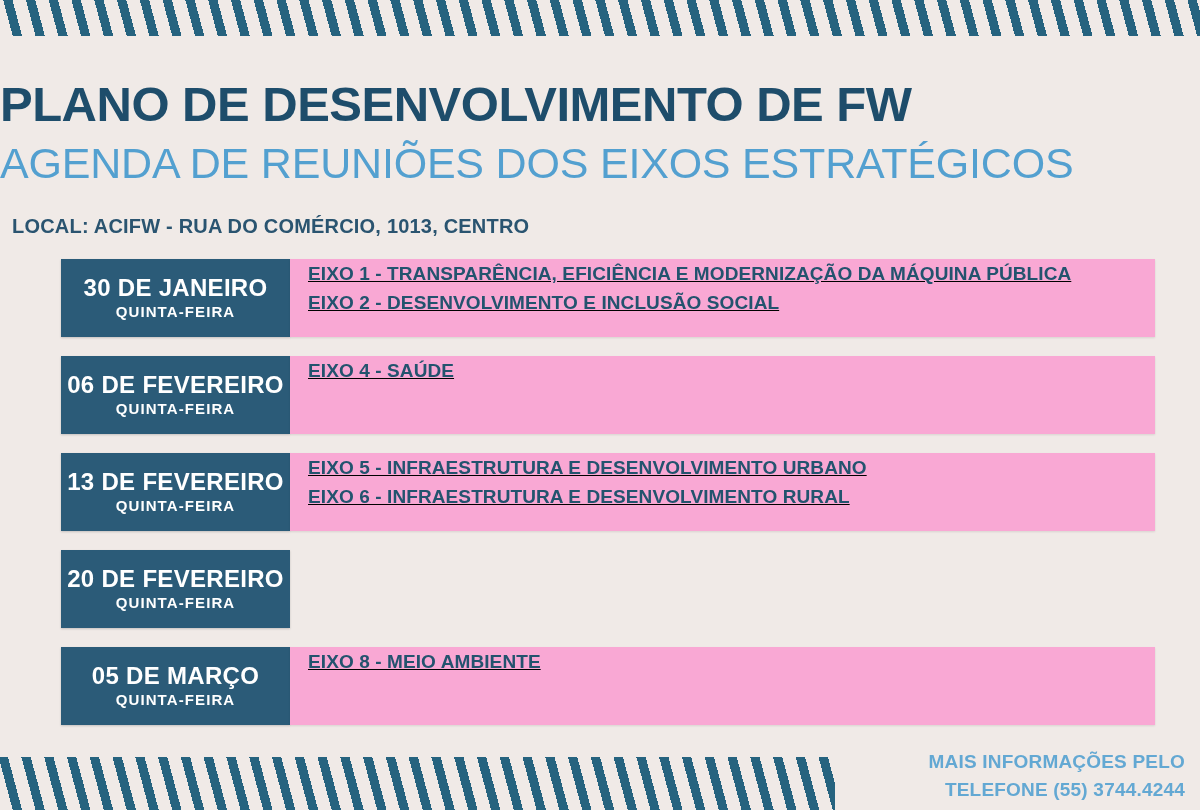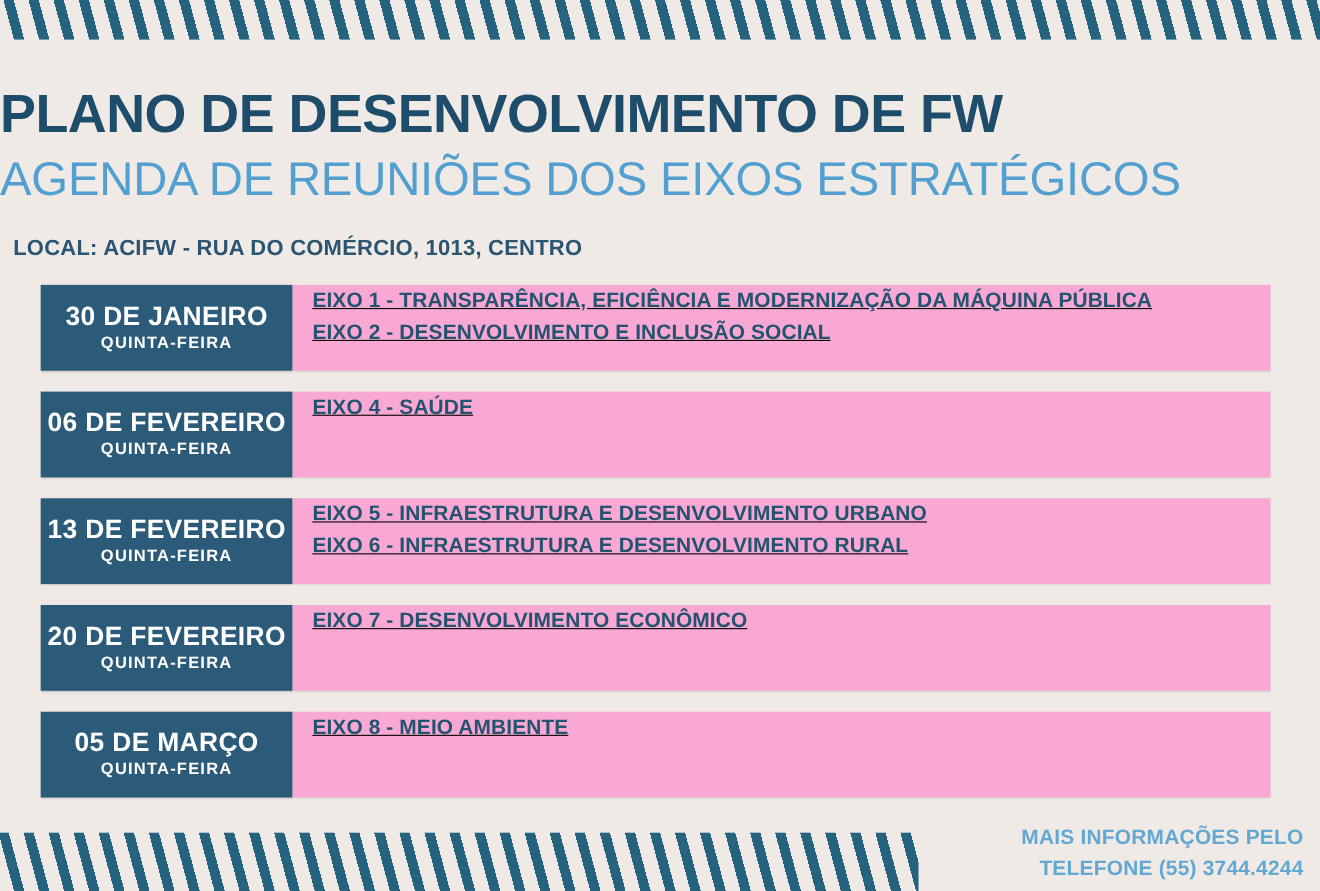--- a/index.html
+++ b/index.html
@@ -100,6 +100,7 @@
     align-items: center;
     justify-content: center;
     box-shadow: 0 1px 2px rgba(0,0,0,0.18);
+    margin-left: 24px;
   }
   .date-day {
     font-size: 24px;

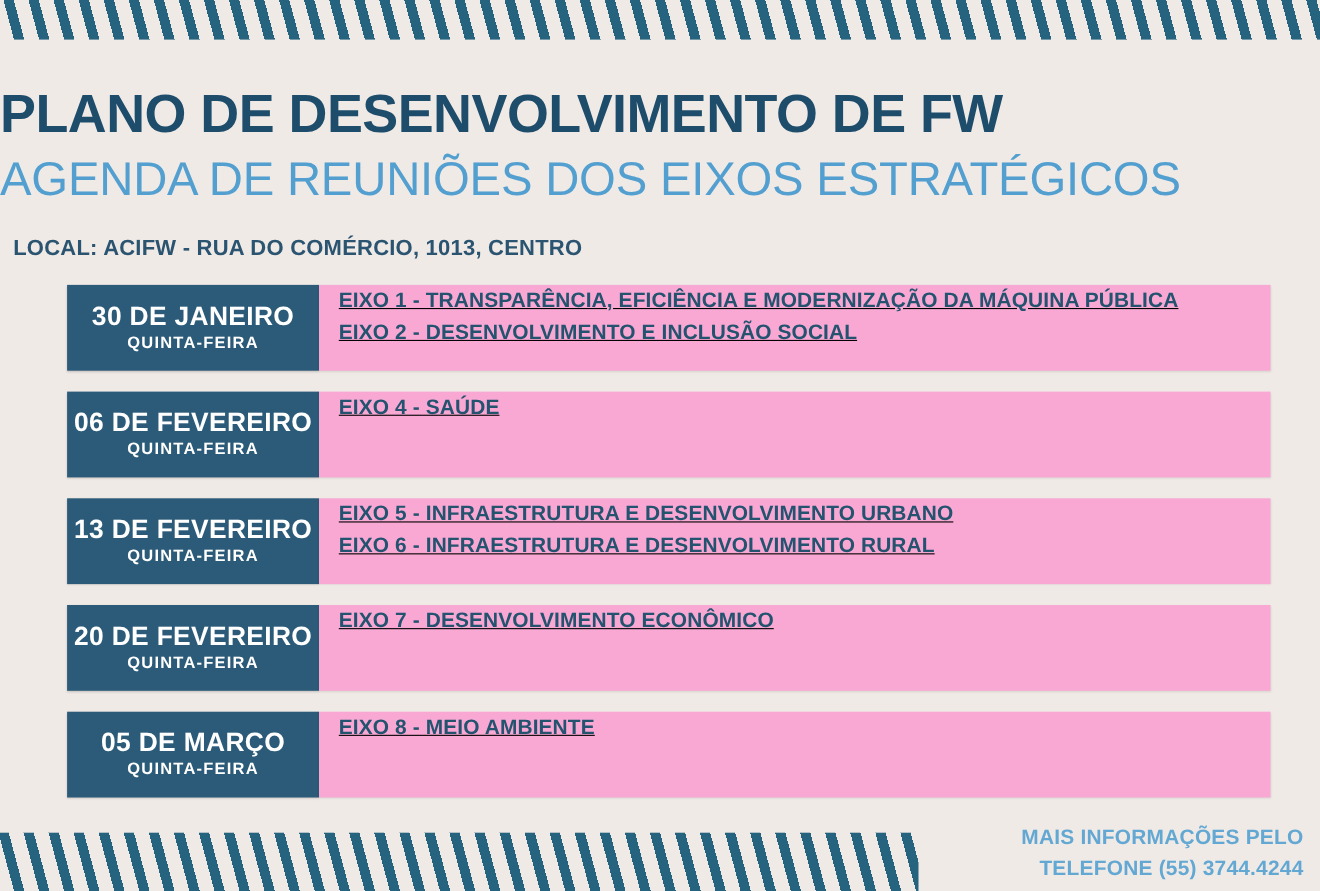--- a/index.html
+++ b/index.html
@@ -200,9 +200,6 @@
         <div class="date-day">20 DE FEVEREIRO</div>
         <div class="date-weekday">QUINTA-FEIRA</div>
       </div>
-      <div class="eixo-panel">
-        <div class="eixo-line">EIXO 7 - DESENVOLVIMENTO ECONÔMICO</div>
-      </div>
     </div>
     <div class="agenda-row">
       <div class="date-block">

